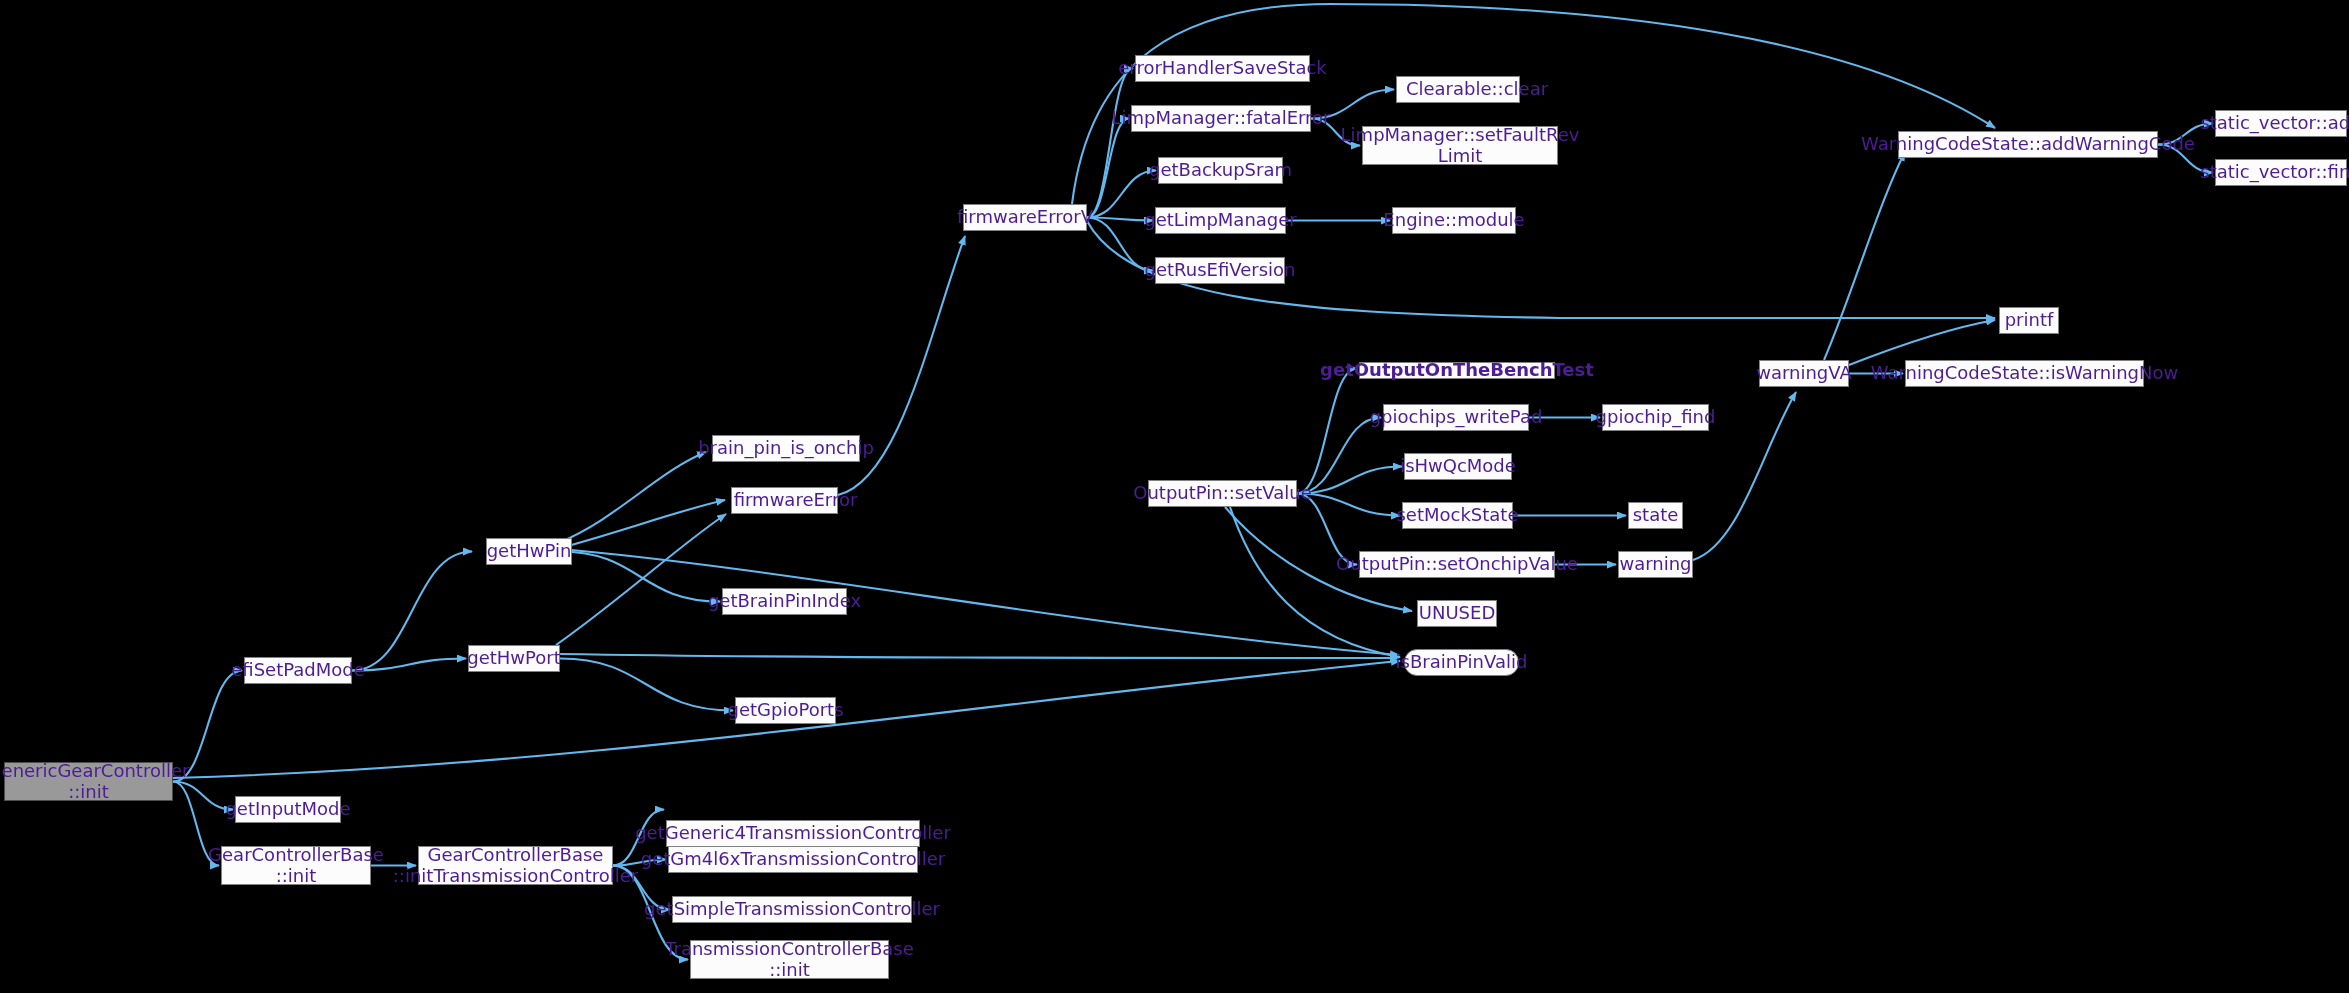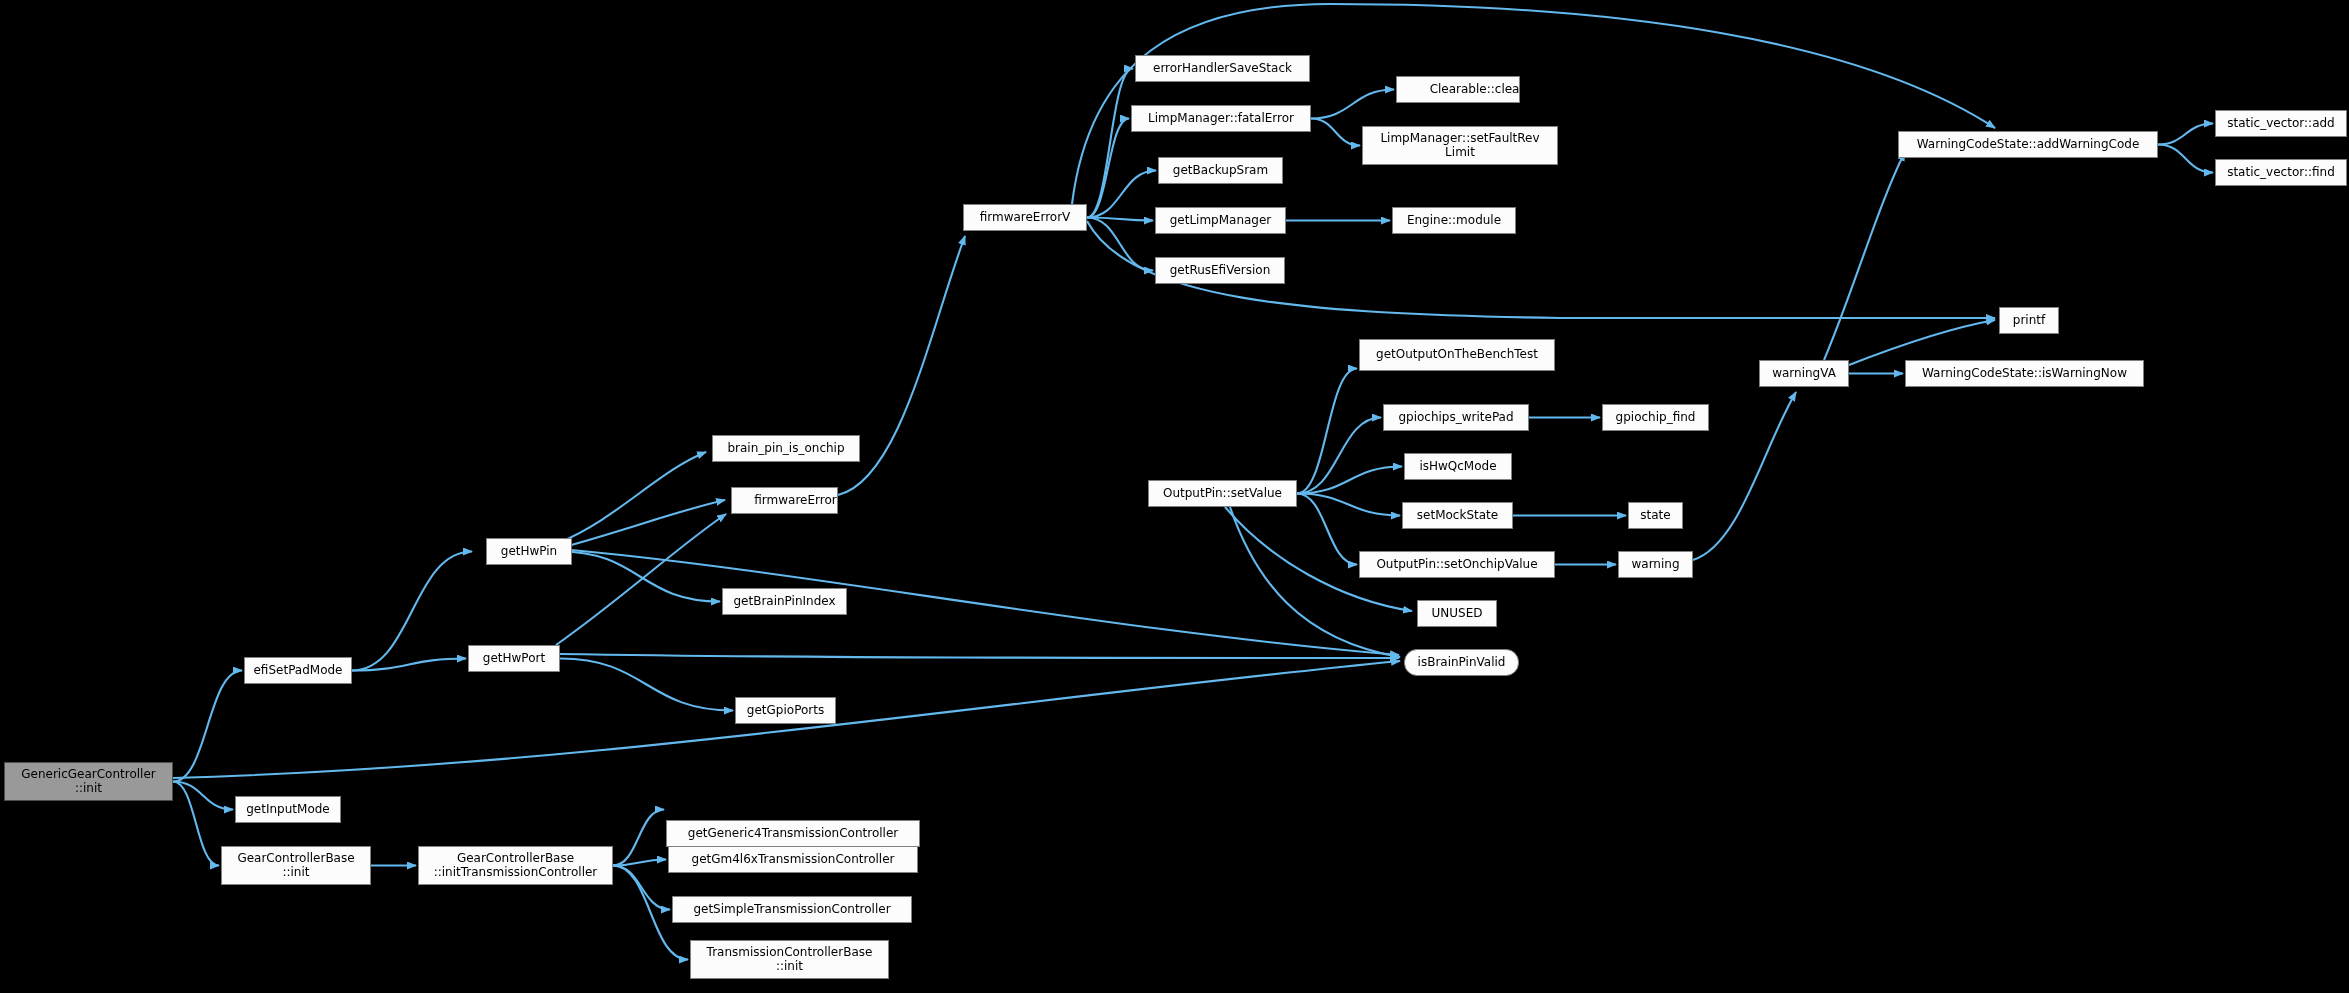--- a/index.html
+++ b/index.html
@@ -7,8 +7,8 @@
          font-family:"DejaVu Sans","Liberation Sans",sans-serif;overflow:hidden;}
   #edges{position:absolute;left:0;top:0;width:2349px;height:993px;}
   .node{position:absolute;box-sizing:border-box;background:#fcfcfc;border:1px solid #808080;
-        color:#000000;display:flex;align-items:center;justify-content:center;text-align:center;
-        font-size:12px;line-height:1.12;padding:1px 6px;white-space:pre-line;letter-spacing:0px;}
+        color:#4c1d95;display:flex;align-items:center;justify-content:center;text-align:center;
+        font-size:18px;line-height:1.12;padding:1px 6px;white-space:pre-line;letter-spacing:0px;}
   .node.root{background:#999999;border:1px solid #4d4d4d;}
 </style>
 </head>

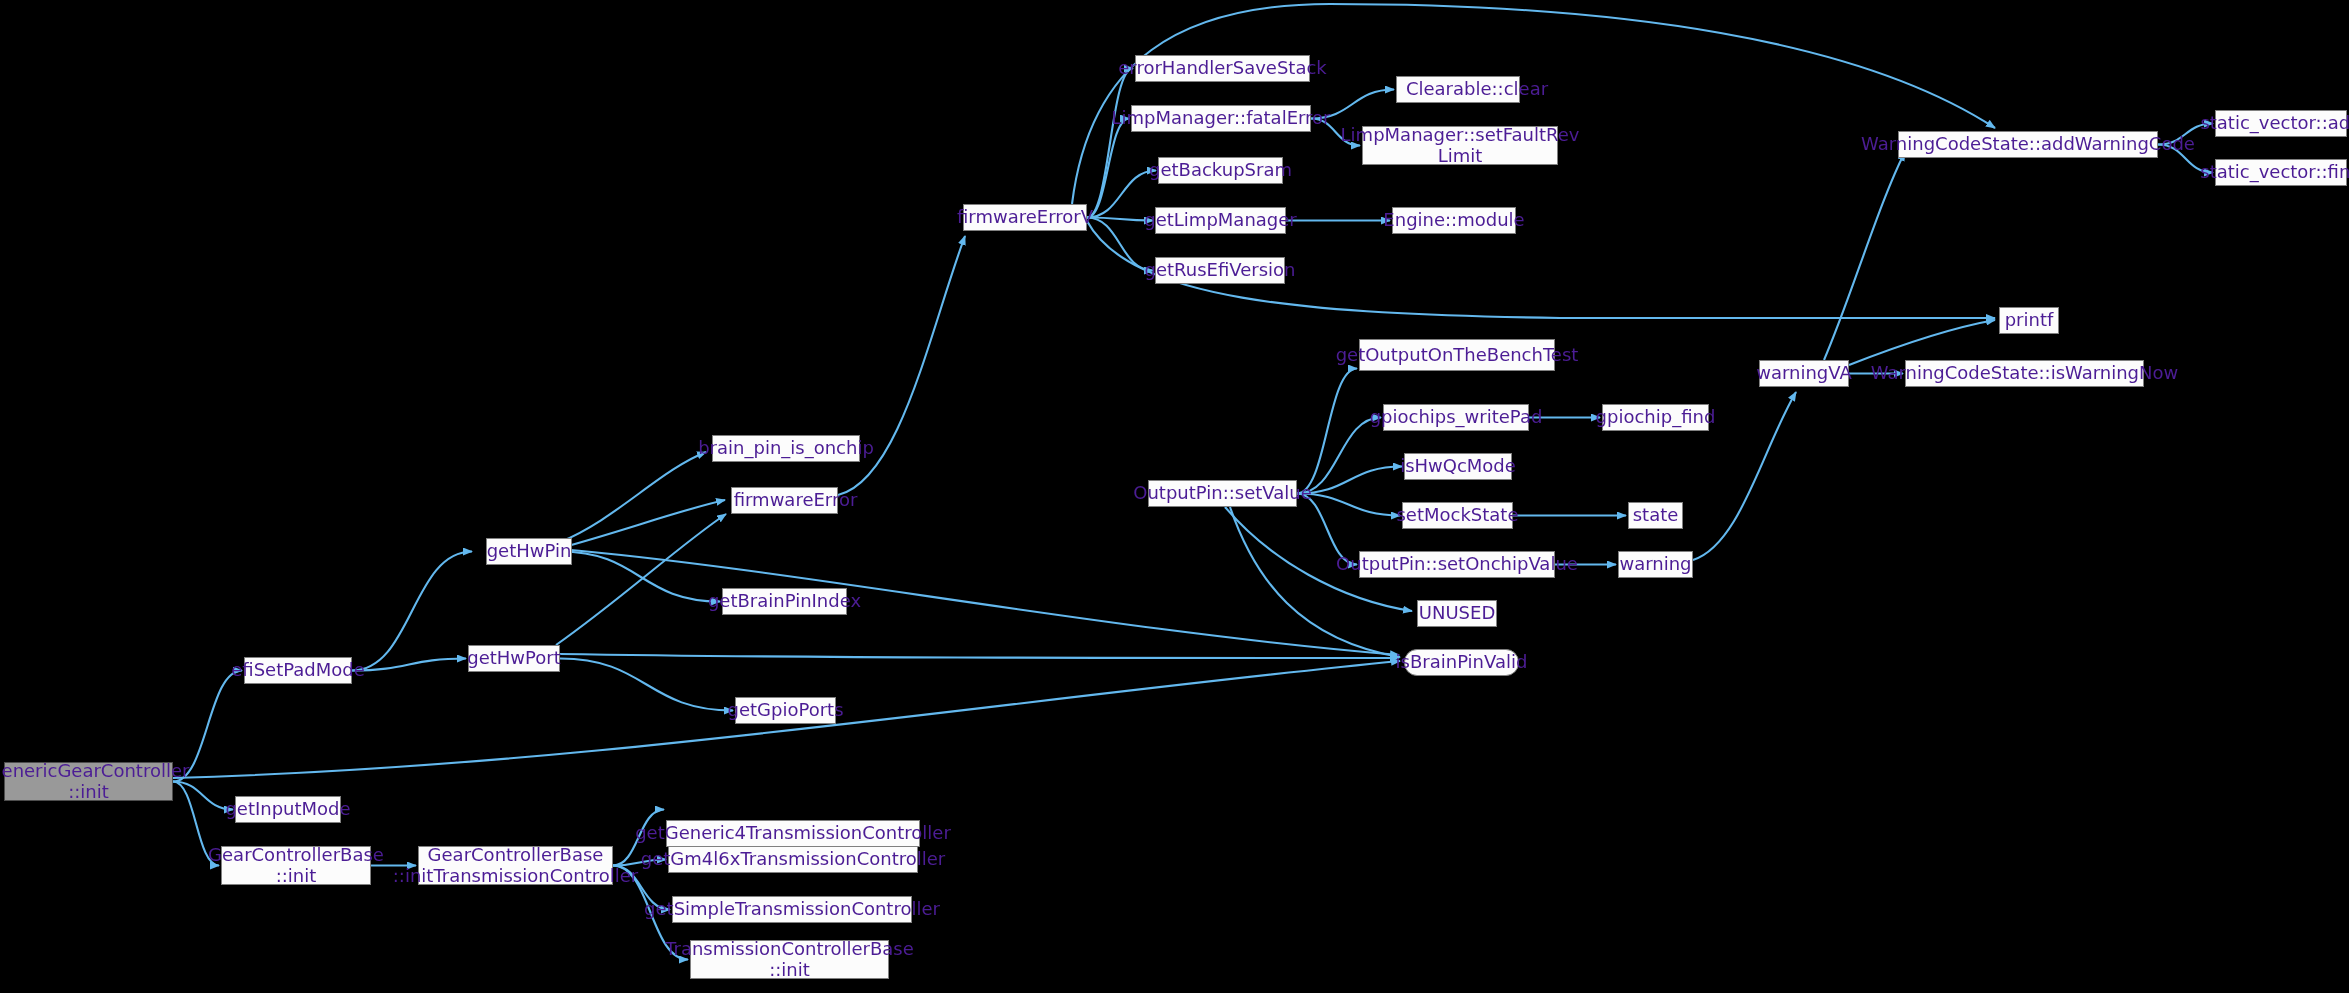--- a/index.html
+++ b/index.html
@@ -100,7 +100,7 @@
 Limit</div>
       <div class="node" style="left: 1392px; top: 207px; width: 124px; height: 27px;">Engine::module</div>
       <div class="node" style="left: 1148px; top: 480px; width: 149px; height: 27px;">OutputPin::setValue</div>
-      <div class="node" style="left: 1359px; top: 339px; width: 196px; height: 32px;">getOutputOnTheBenchTest</div>
+      <div class="node" style="left: 1359px; top: 362px; width: 196px; height: 17px; font-weight: bold;">getOutputOnTheBenchTest</div>
       <div class="node" style="left: 1383px; top: 404px; width: 146px; height: 27px;">gpiochips_writePad</div>
       <div class="node" style="left: 1602px; top: 404px; width: 107px; height: 27px;">gpiochip_find</div>
       <div class="node" style="left: 1404px; top: 453px; width: 108px; height: 27px;">isHwQcMode</div>

